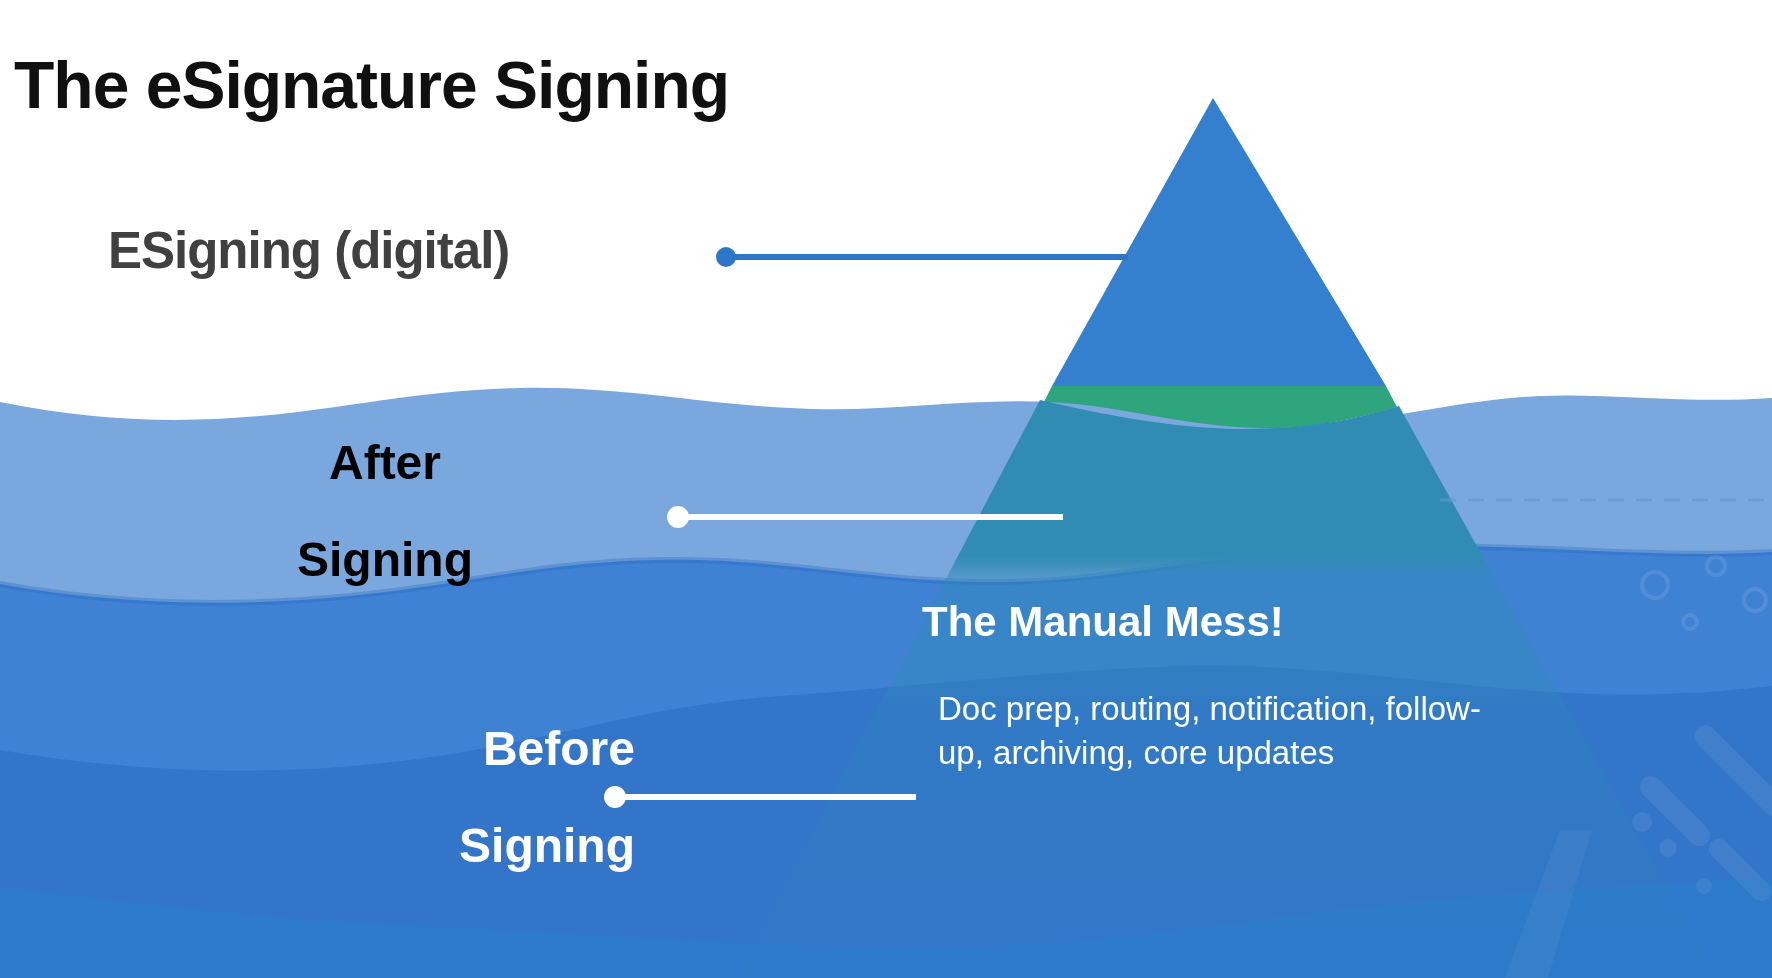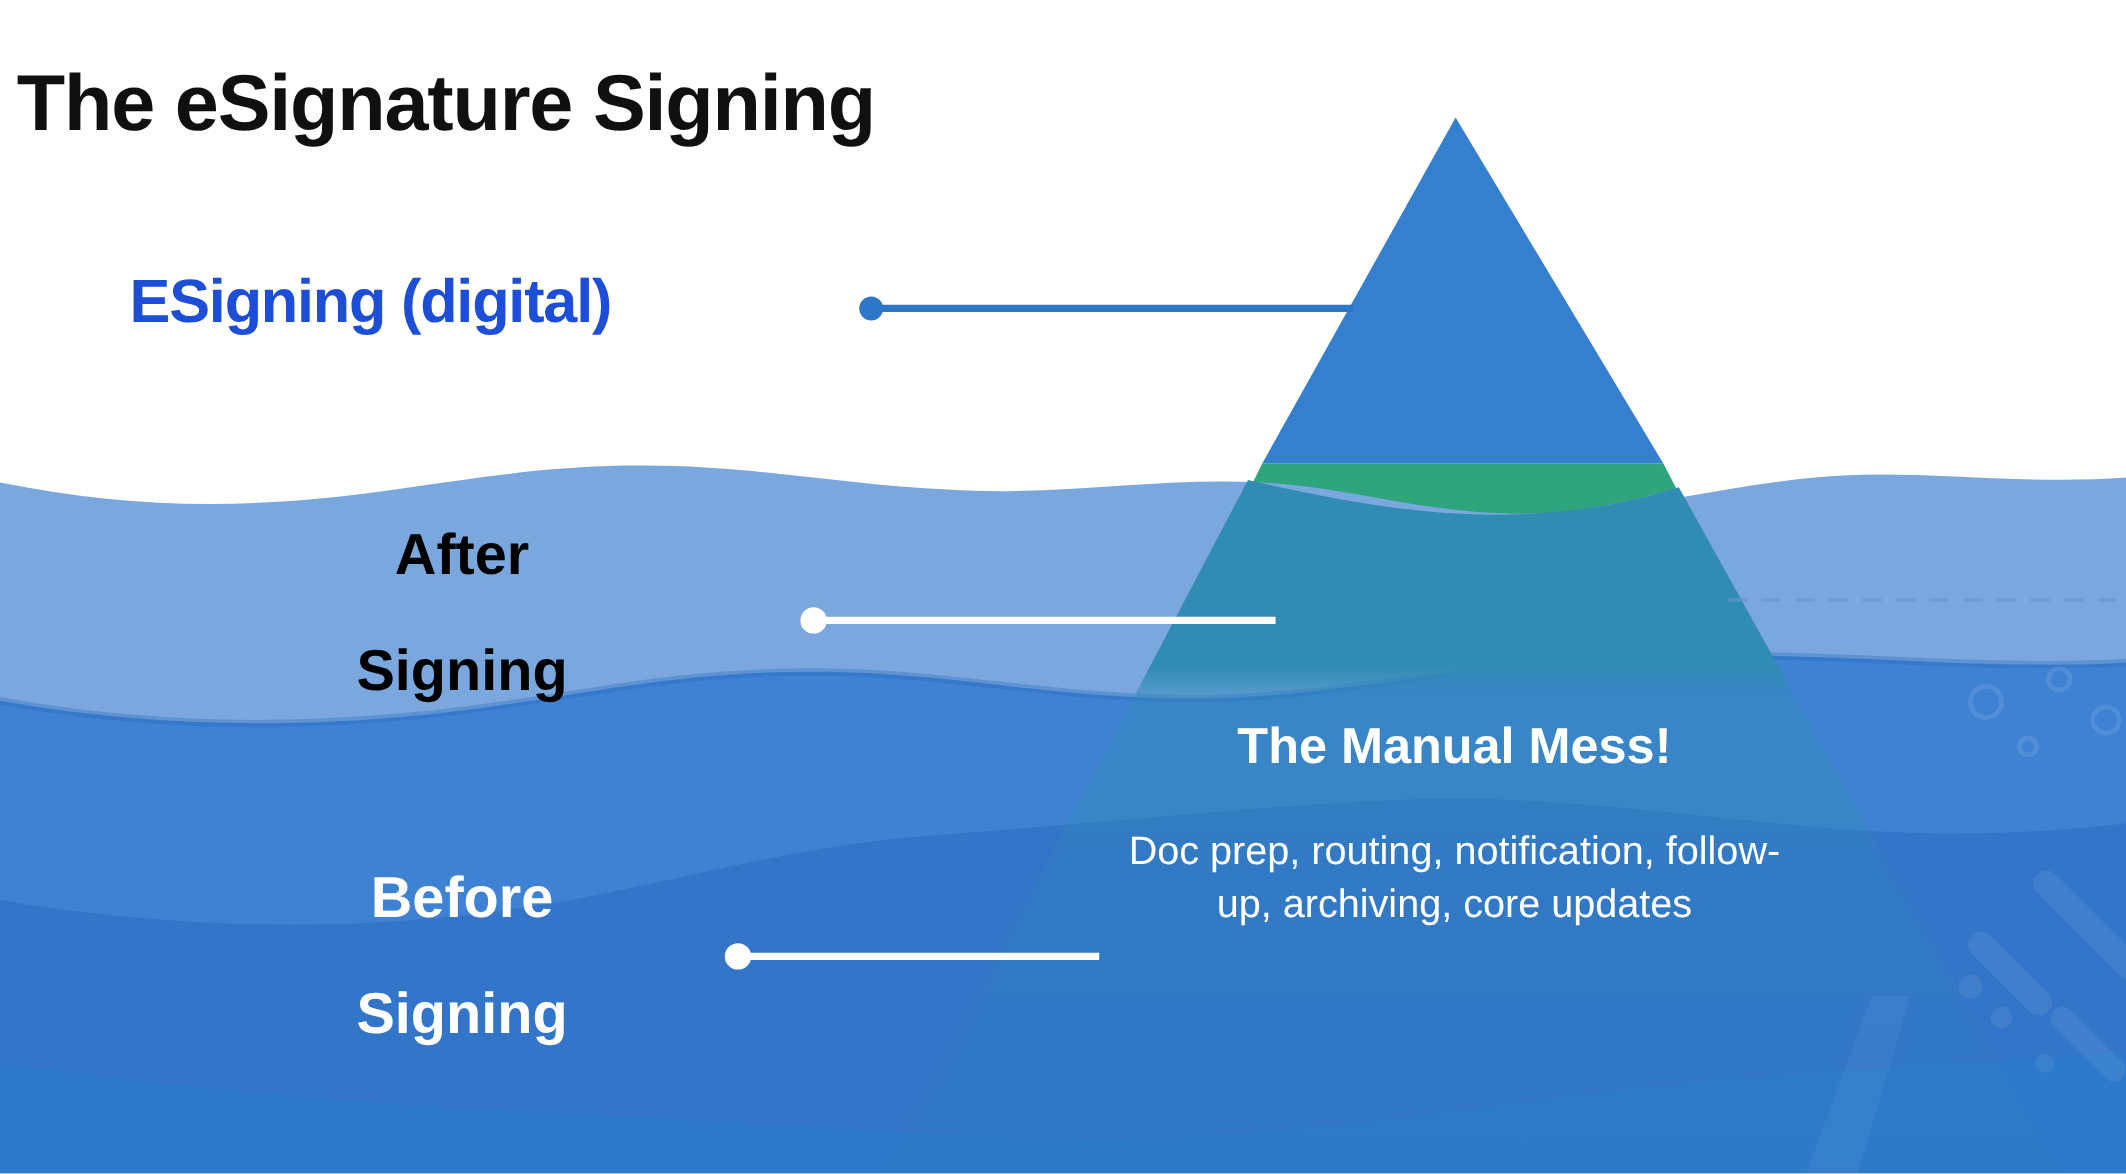--- a/index.html
+++ b/index.html
@@ -20,7 +20,7 @@
   .esign-label{
     left:108px;top:224px;
     font-size:51px;line-height:54px;font-weight:700;
-    letter-spacing:-1px;color:#1d4ed8;
+    letter-spacing:-1px;color:#404040;
   }
   .after-label{
     left:135px;top:414px;width:500px;

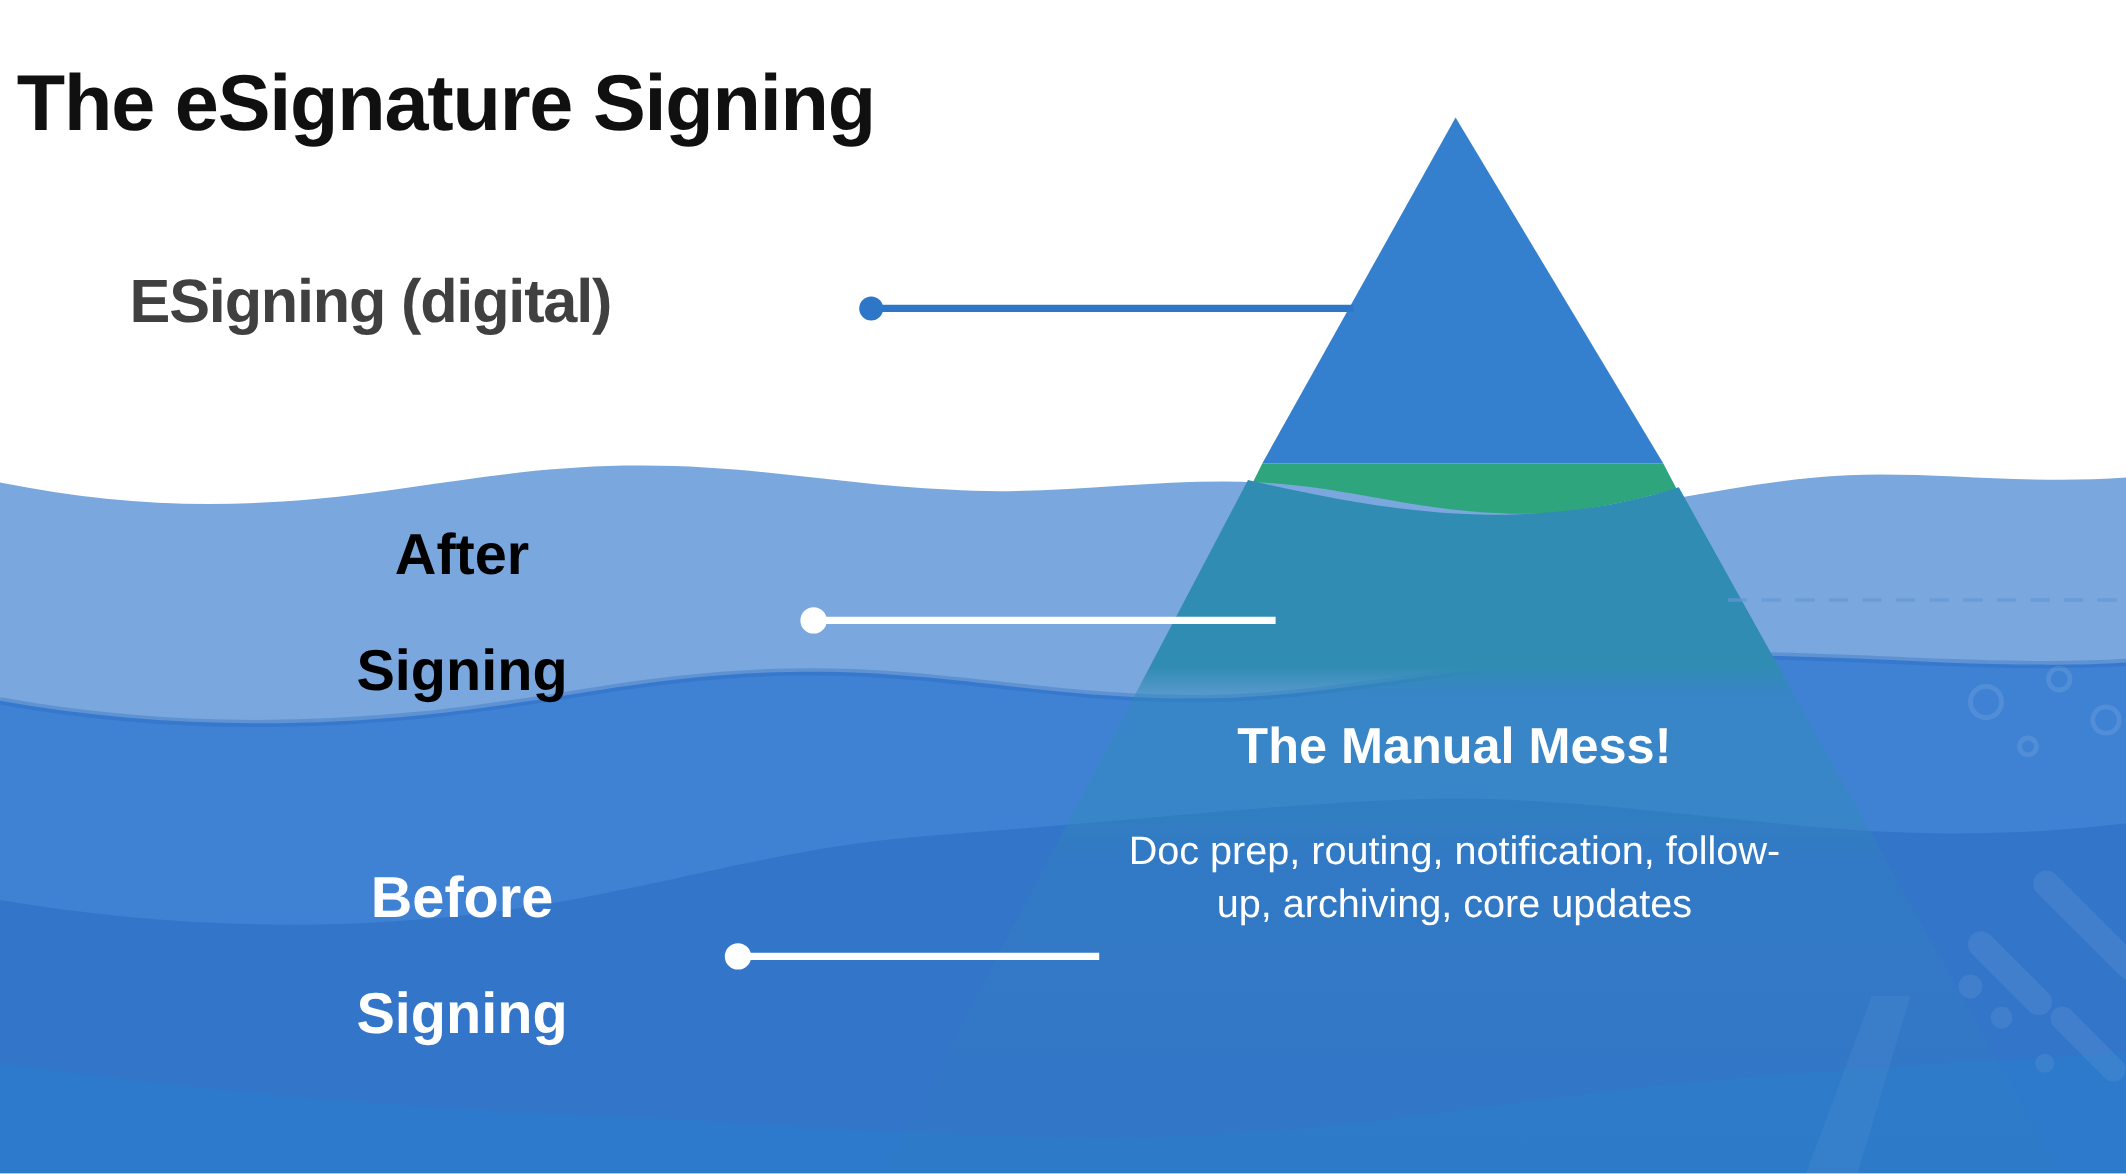--- a/index.html
+++ b/index.html
@@ -34,7 +34,7 @@
   }
   .manual-block{
     left:922px;top:583px;width:580px;
-    text-align:center;color:#ffffff;
+    color:#ffffff;
   }
   .manual-title{
     font-size:42px;line-height:42px;font-weight:700;

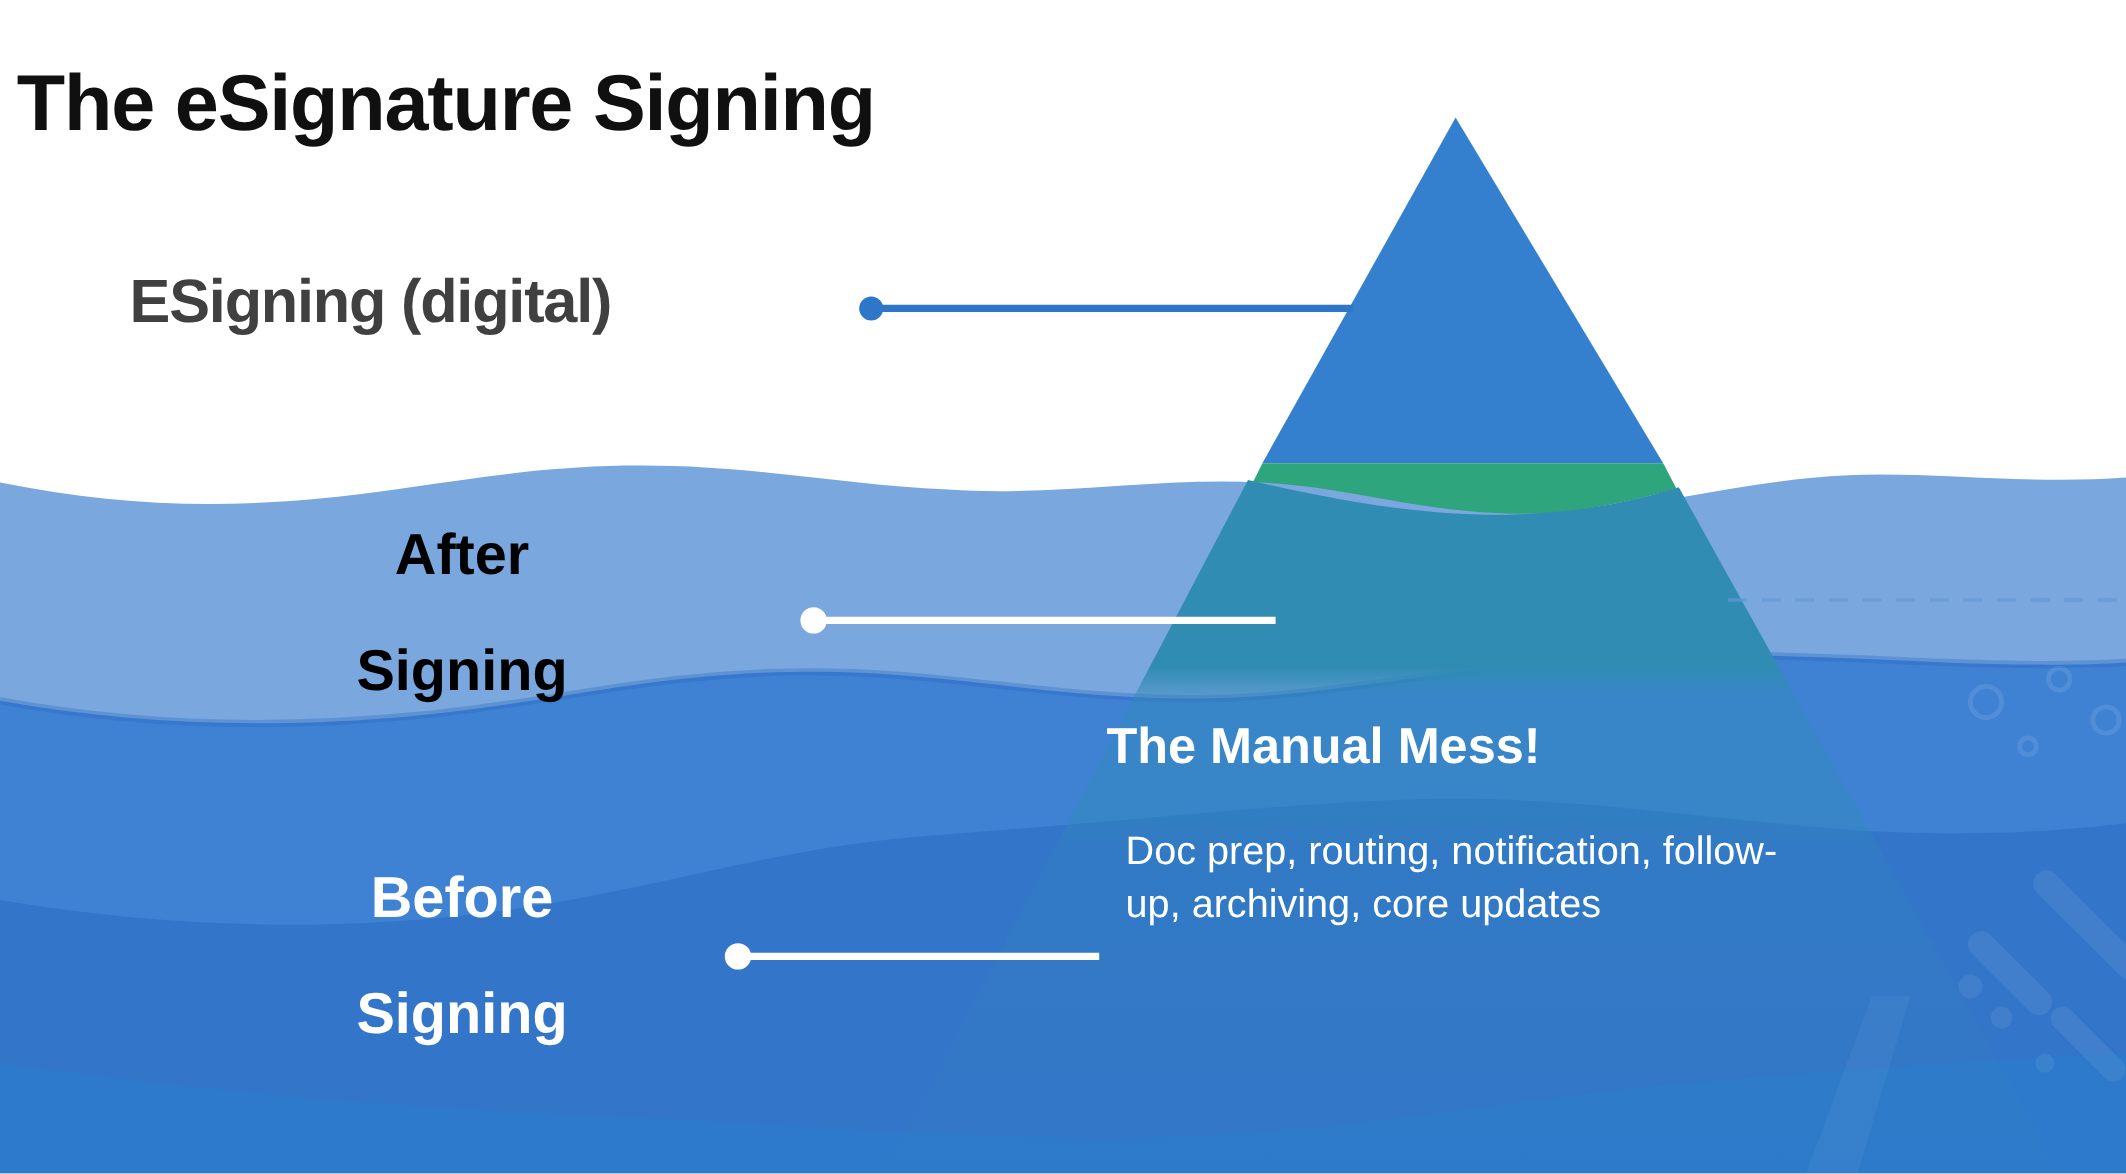--- a/index.html
+++ b/index.html
@@ -29,7 +29,7 @@
   }
   .before-label{
     left:135px;top:700px;width:500px;
-    text-align:center;
+    text-align:right;
     font-size:48px;line-height:97px;font-weight:700;color:#ffffff;
   }
   .manual-block{

